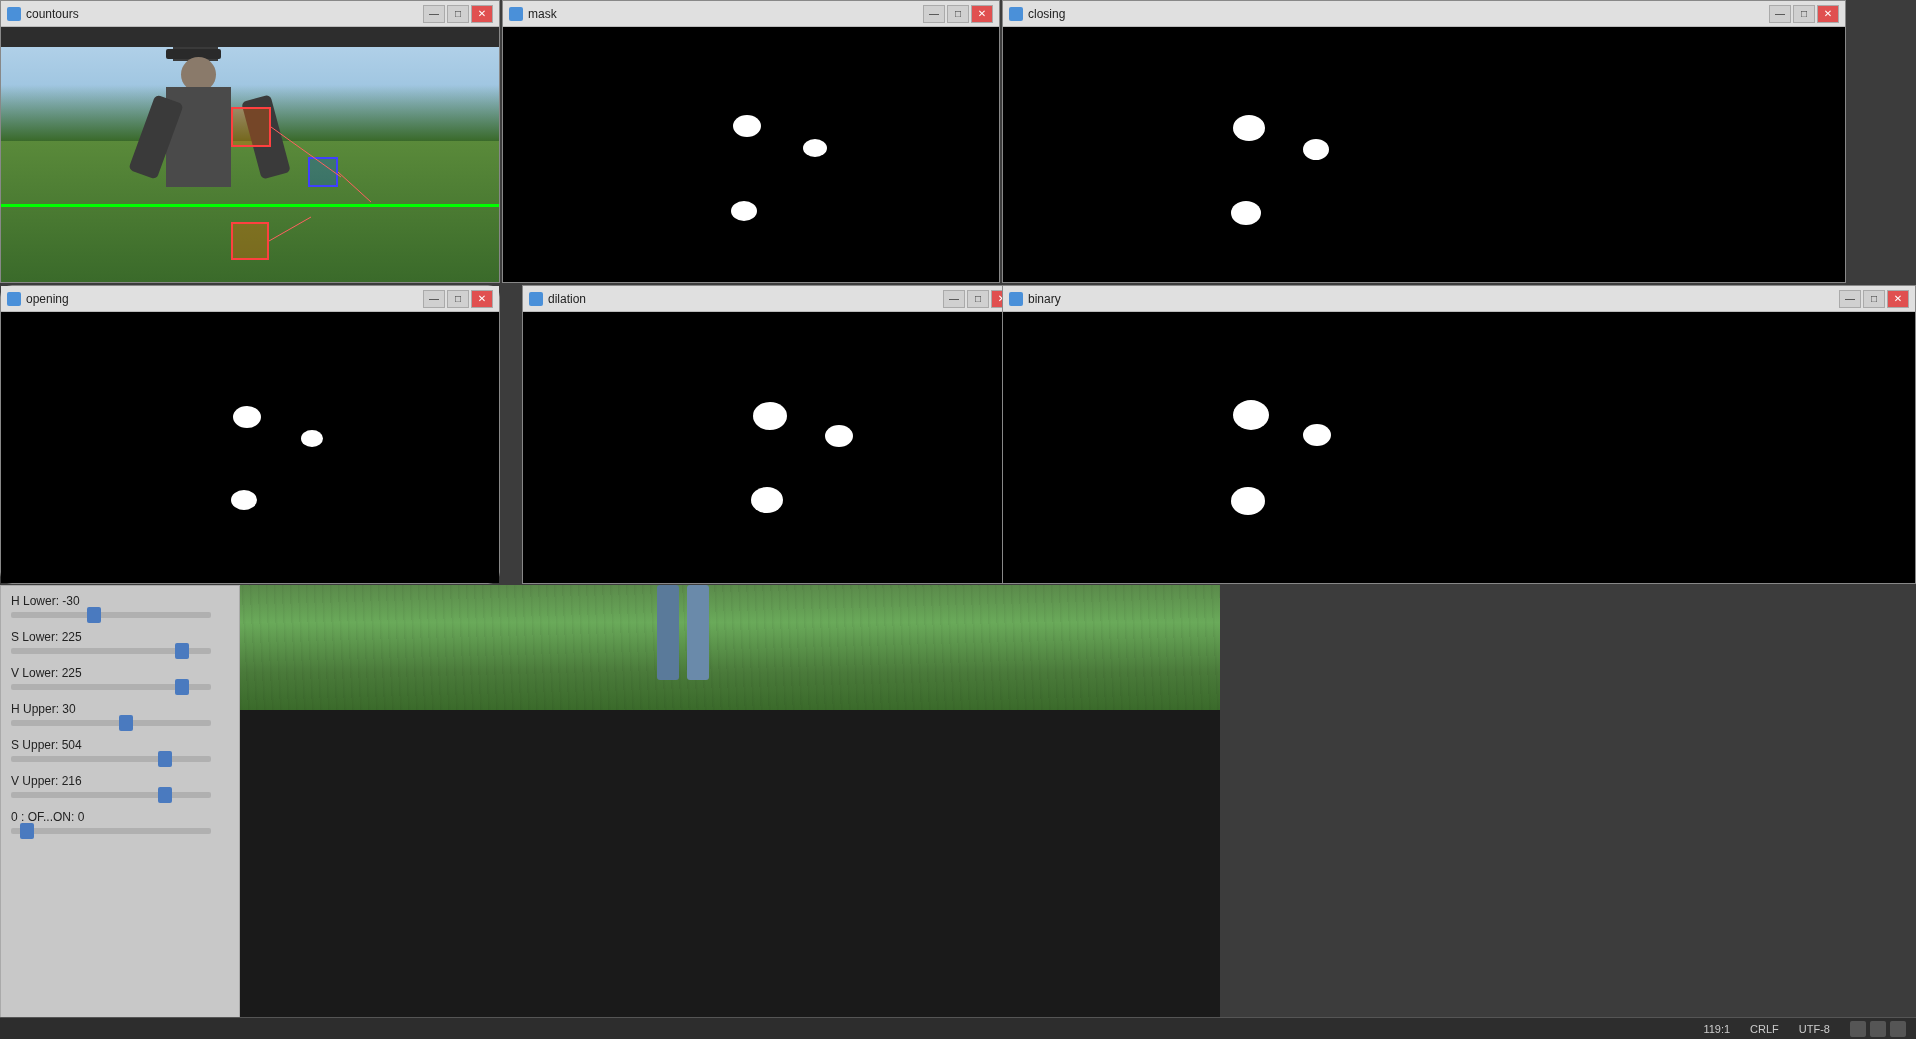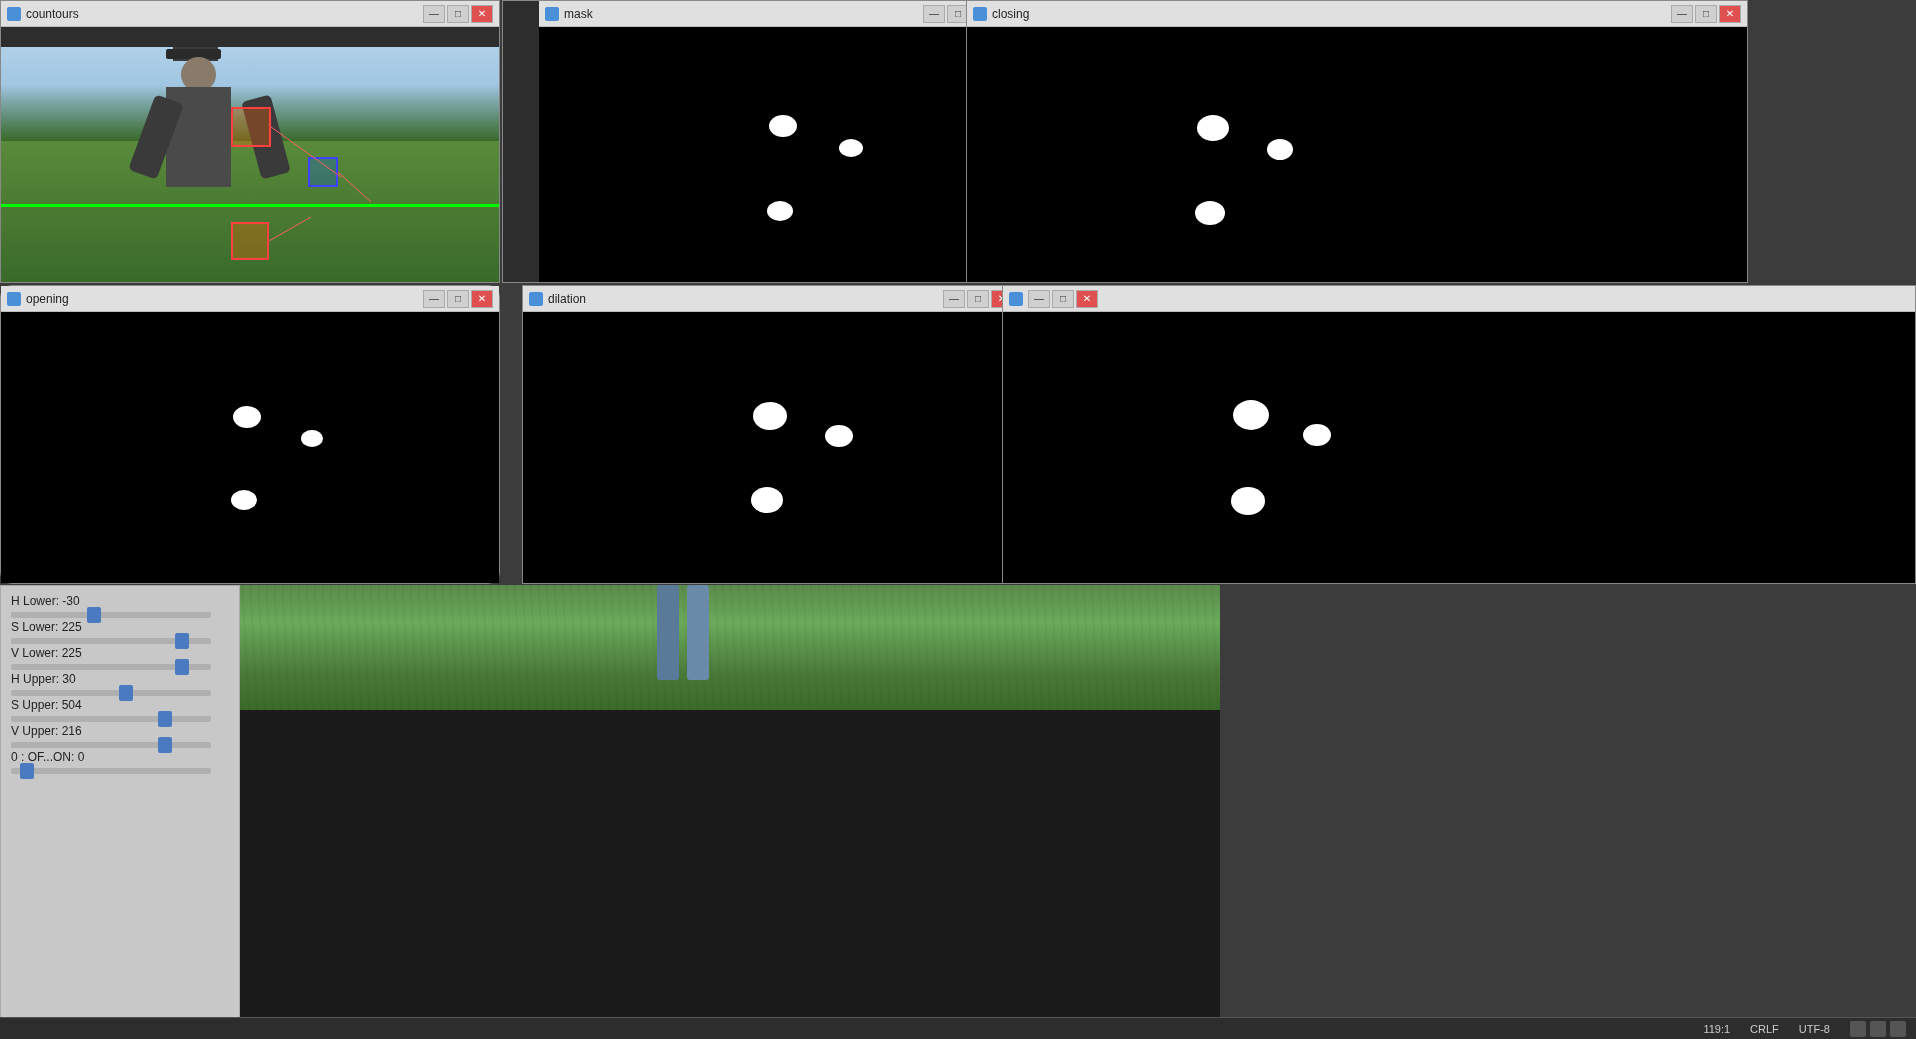--- a/index.html
+++ b/index.html
@@ -80,7 +80,6 @@
       left: 502px; top: 0;
       width: 498px;
       height: 283px;
-      padding-left: 36px;
     }
     
     #win-closing {

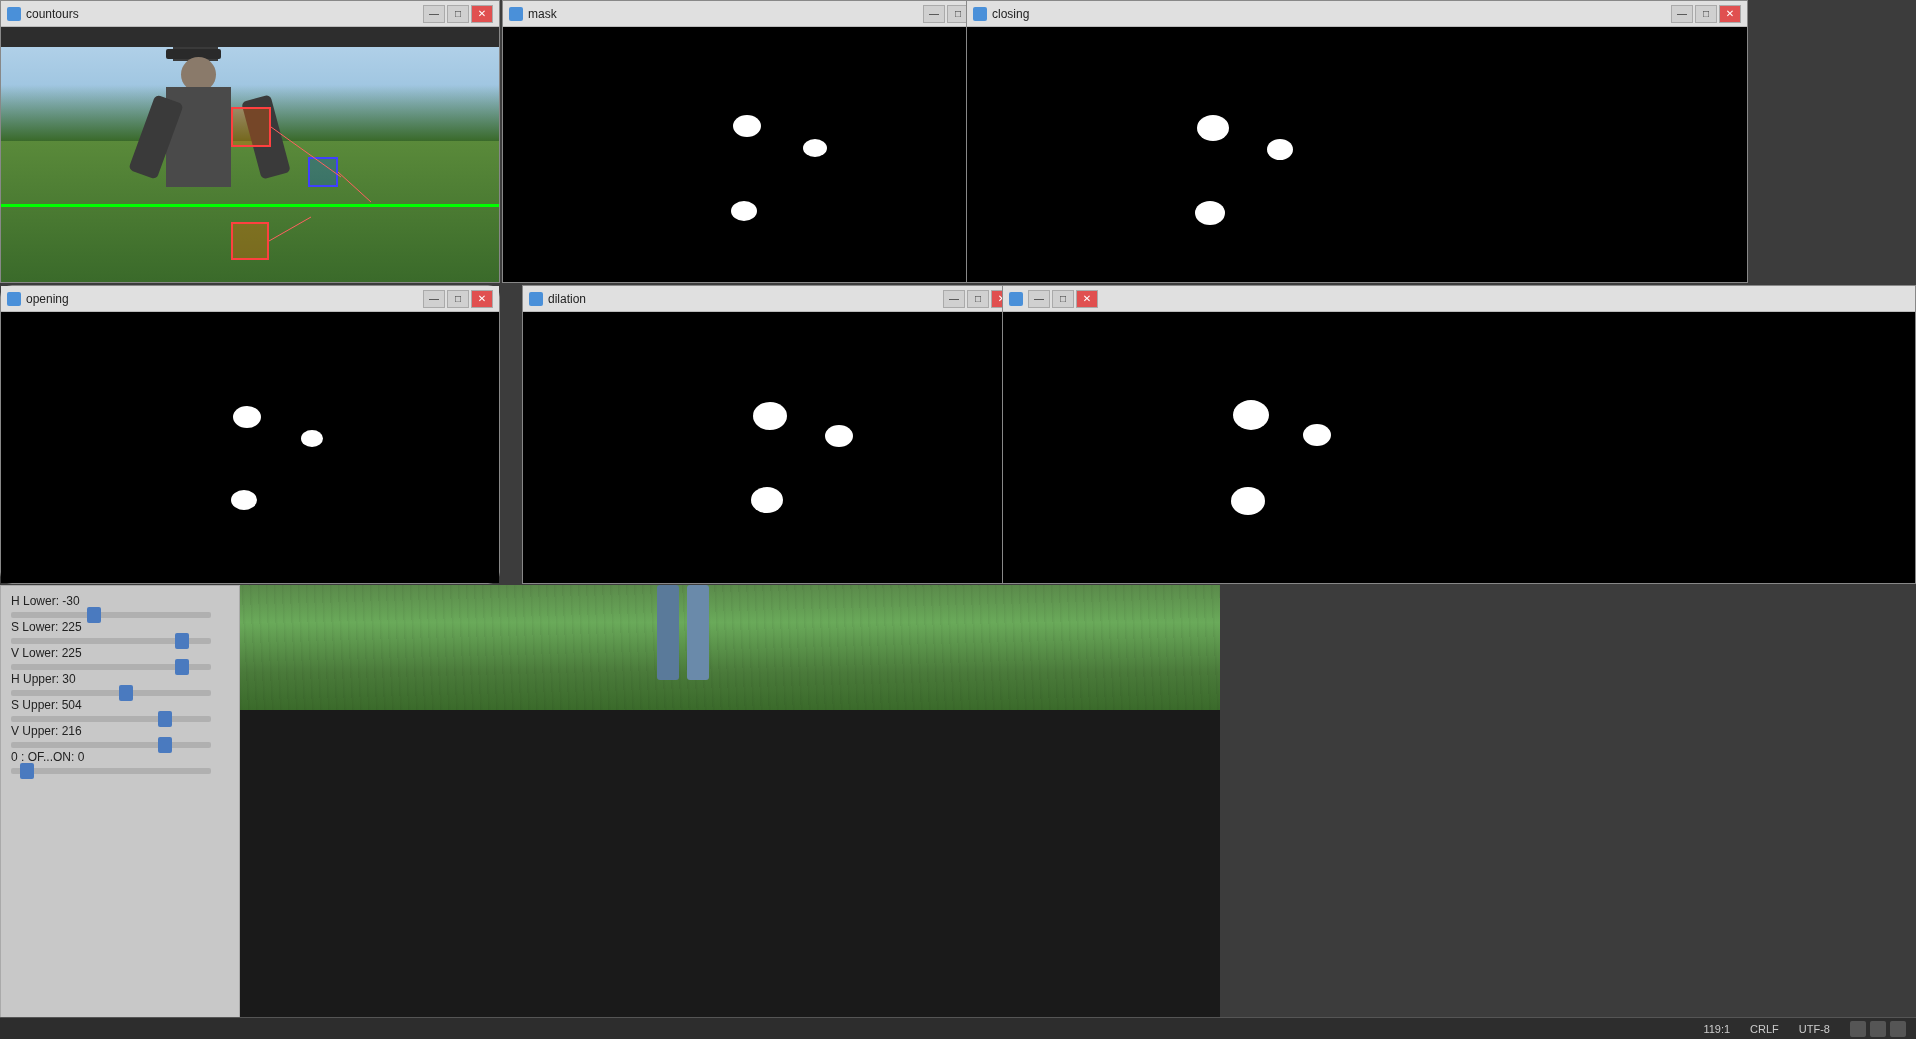--- a/index.html
+++ b/index.html
@@ -83,8 +83,8 @@
     }
     
     #win-closing {
-      left: 966px; top: 0;
-      width: 782px;
+      left: 1002px; top: 0;
+      width: 844px;
       height: 283px;
     }
     

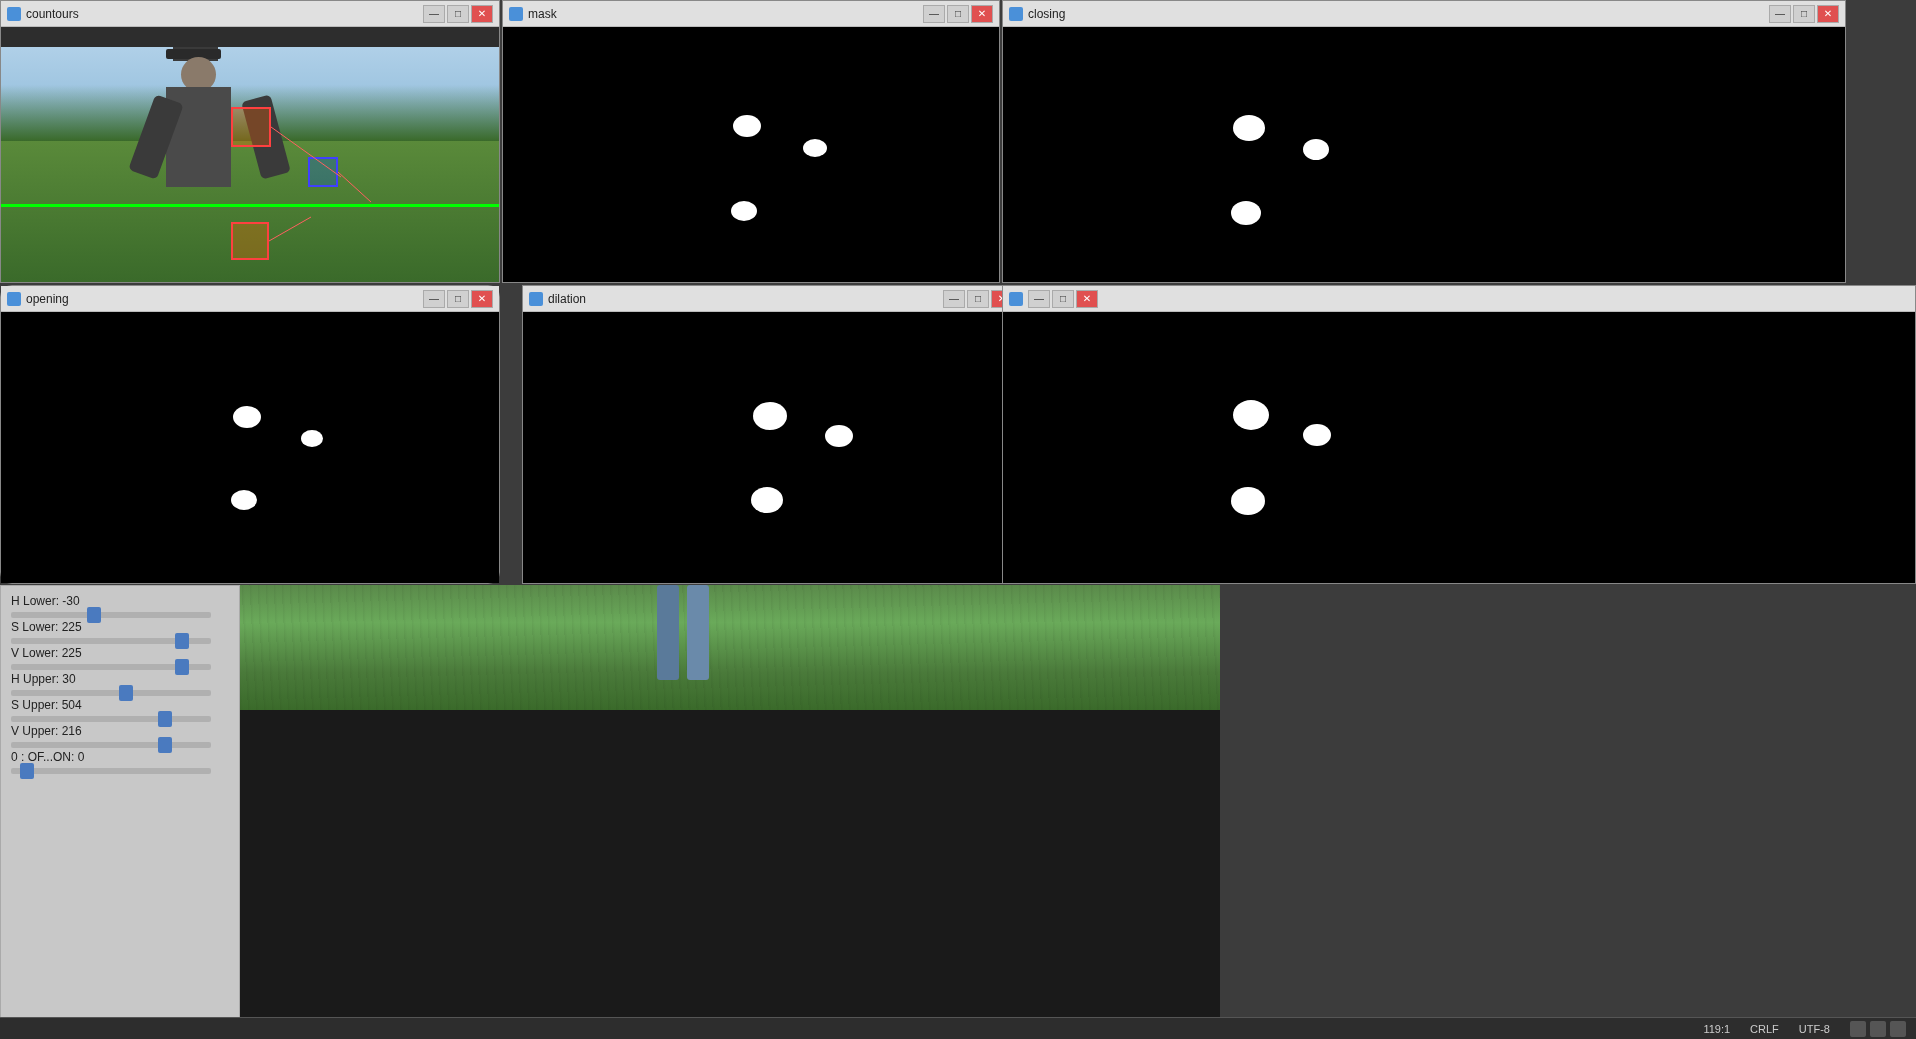--- a/index.html
+++ b/index.html
@@ -465,6 +465,7 @@
 <div class="window" id="win-binary">
   <div class="titlebar">
     <div class="titlebar-icon"></div>
+    <span class="titlebar-title">binary</span>
     <div class="titlebar-controls">
       <div class="titlebar-btn">—</div>
       <div class="titlebar-btn">□</div>

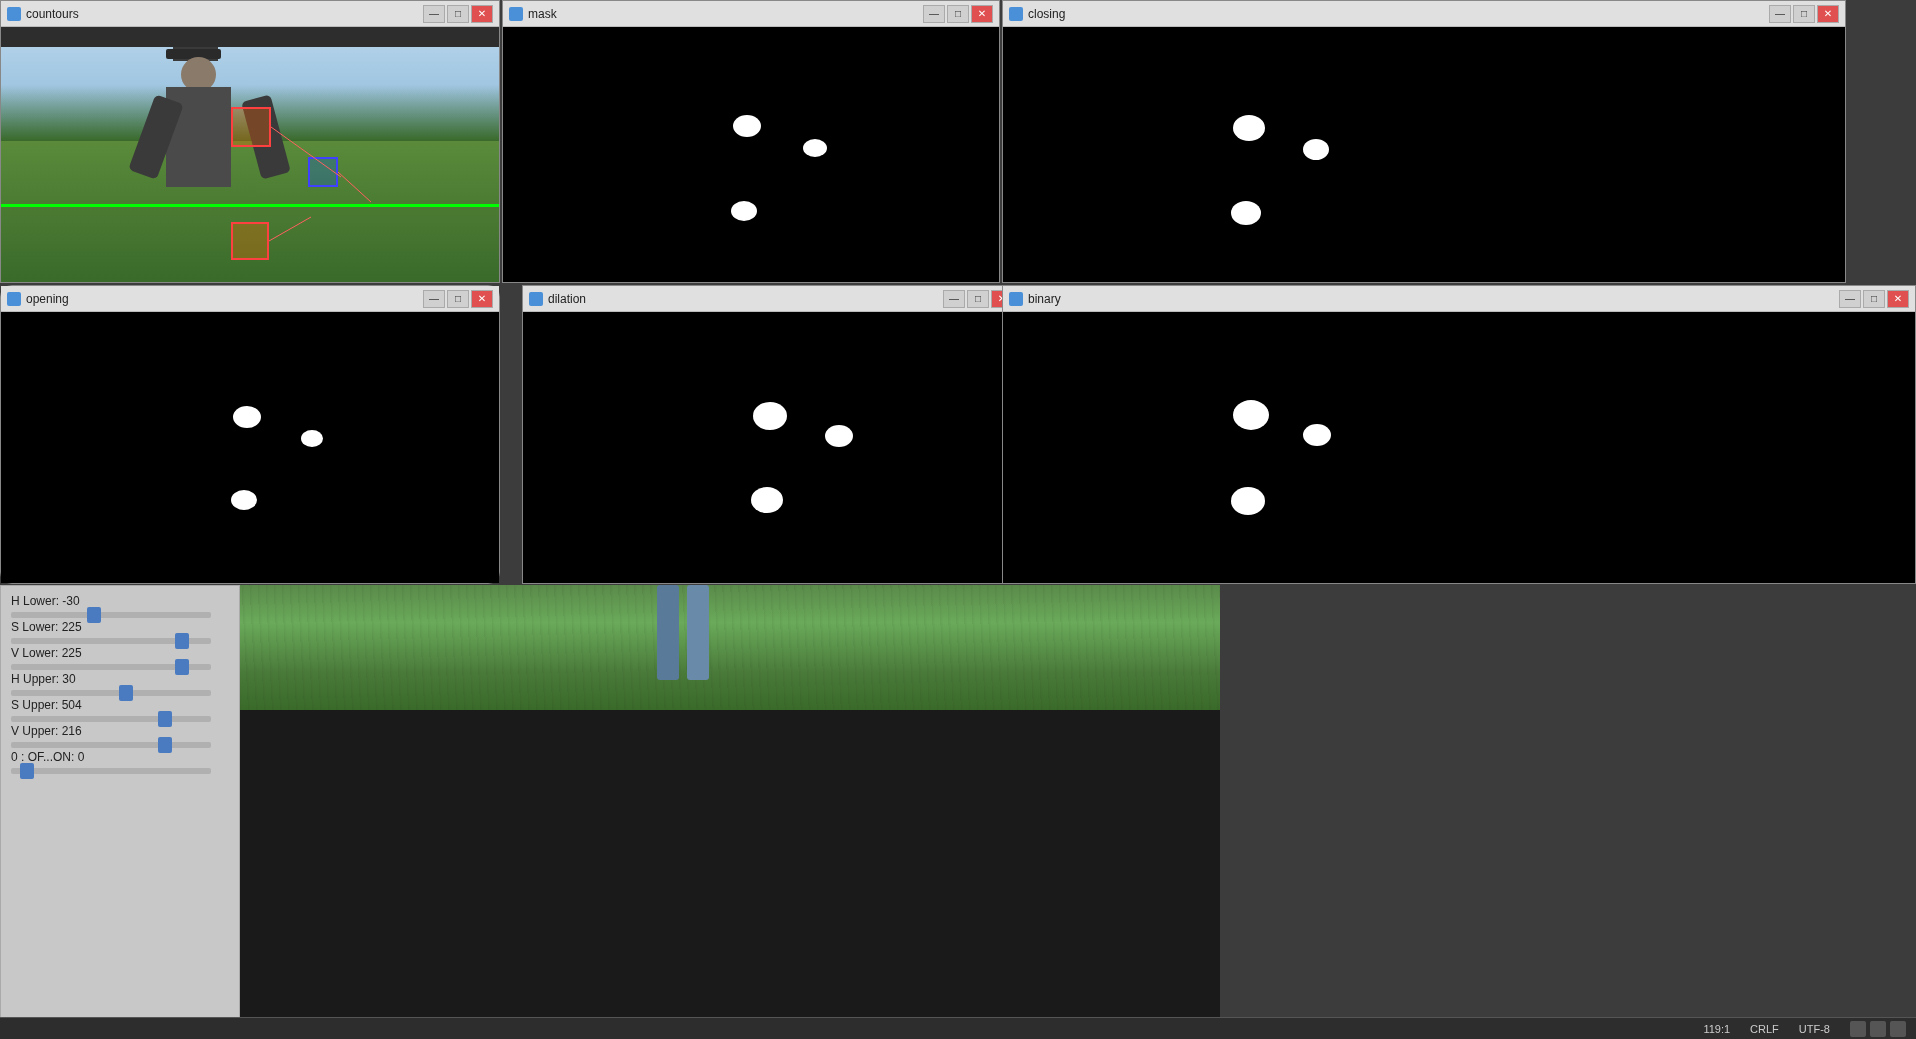--- a/index.html
+++ b/index.html
@@ -120,6 +120,7 @@
       padding: 8px 10px;
       display: flex;
       flex-direction: column;
+      gap: 10px;
     }
     .slider-row {
       display: flex;

